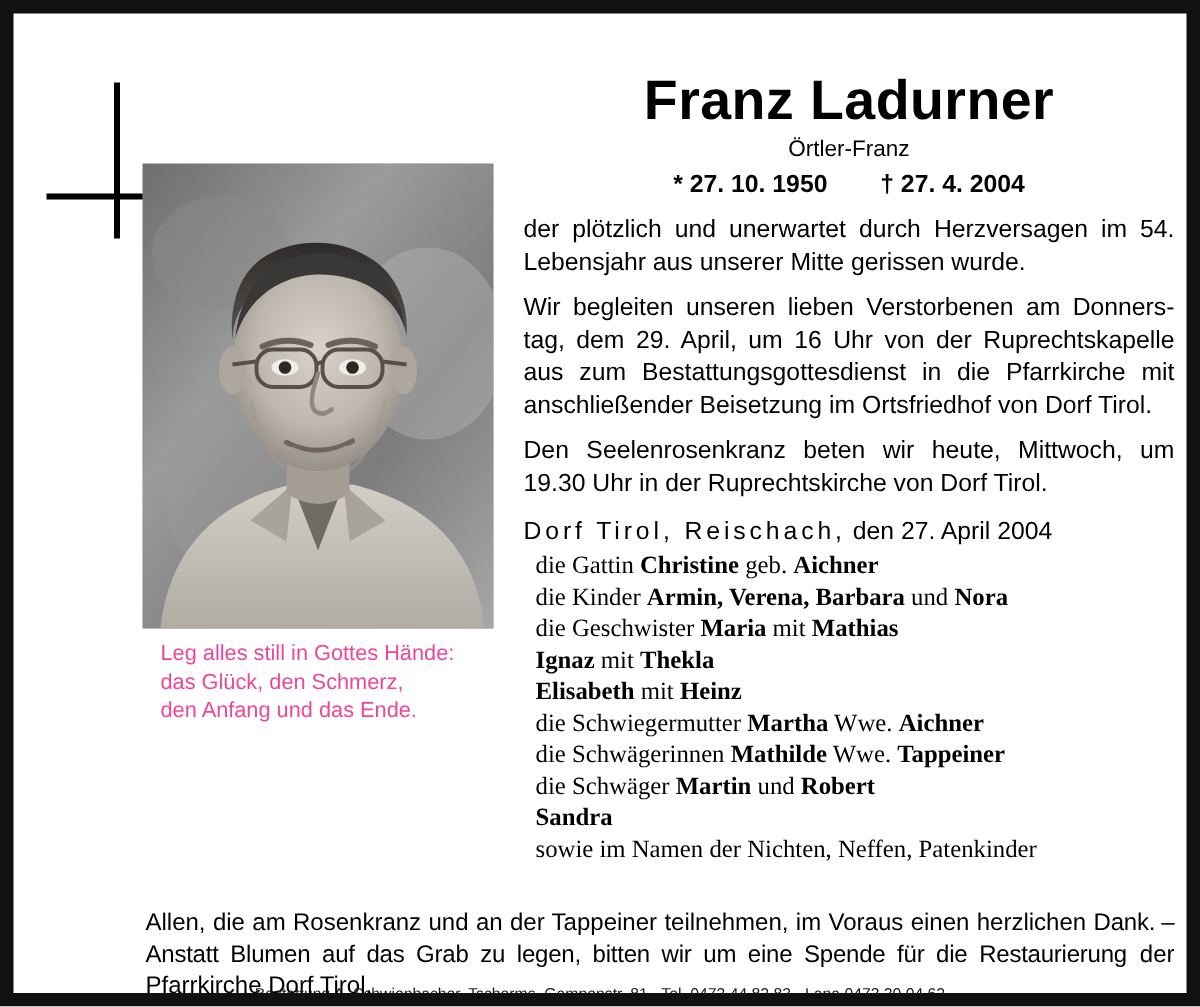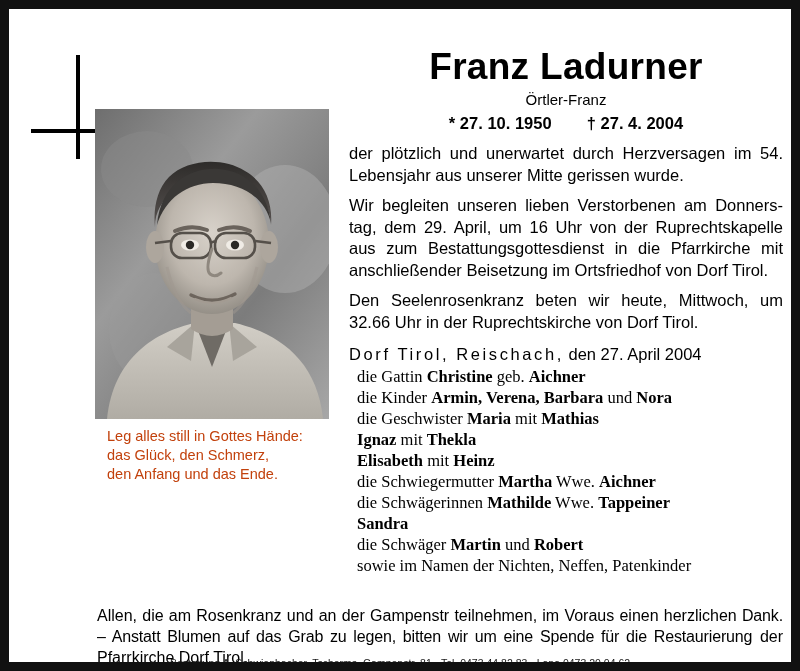--- a/index.html
+++ b/index.html
@@ -298,7 +298,7 @@
 
       <p class="para">
         <span>Den Seelenrosenkranz beten wir heute, Mittwoch, um</span>
-        <span class="last">32.66 Uhr in der Ruprechtskirche von Dorf Tirol.</span>
+        <span class="last">19.30 Uhr in der Ruprechtskirche von Dorf Tirol.</span>
       </p>
 
       <div class="placeline">

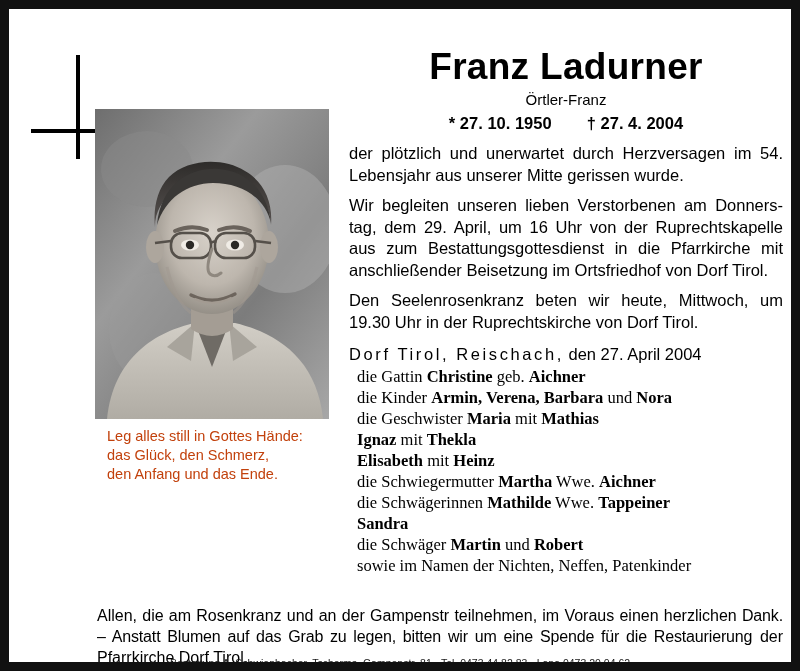--- a/index.html
+++ b/index.html
@@ -77,7 +77,7 @@
     width: 240px;
     font-size: 14.5px;
     line-height: 19px;
-    color: #c2410c;
+    color: #ec4899;
   }
   .caption div { white-space: nowrap; }
 

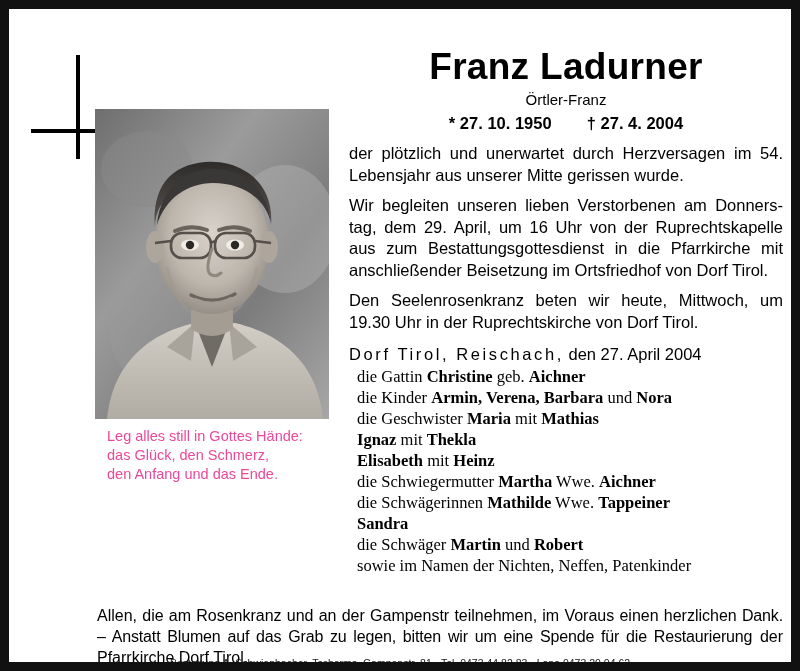--- a/index.html
+++ b/index.html
@@ -314,8 +314,8 @@
         <li><span></span><b>Elisabeth</b><span> mit </span><b>Heinz</b></li>
         <li><span>die Schwiegermutter </span><b>Martha</b><span> Wwe. </span><b>Aichner</b></li>
         <li><span>die Schwägerinnen </span><b>Mathilde</b><span> Wwe. </span><b>Tappeiner</b></li>
+        <li><span>die Schwäger </span><b>Martin</b><span> und </span><b>Robert</b></li>
         <li><span></span><b>Sandra</b><span></span><b></b></li>
-        <li><span>die Schwäger </span><b>Martin</b><span> und </span><b>Robert</b></li>
         <li><span>sowie im Namen der Nichten, Neffen, Patenkinder</span></li>
 
       </ul>

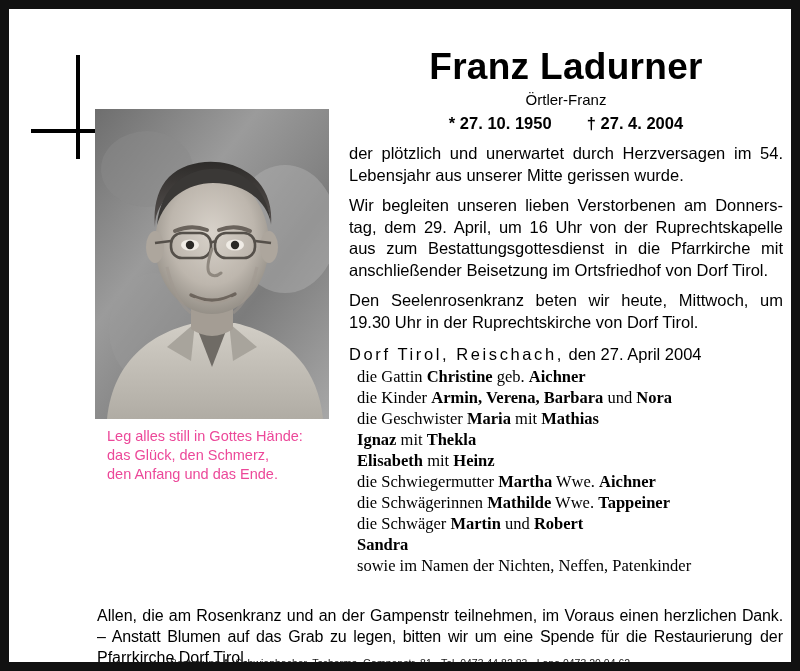--- a/index.html
+++ b/index.html
@@ -322,7 +322,7 @@
     </div>
 
     <div class="closing">
-      <span>Allen, die am Rosenkranz und an der Gampenstr teilnehmen, im Voraus einen herzlichen</span>
+      <span>Allen, die am Rosenkranz und an der Tappeiner teilnehmen, im Voraus einen herzlichen</span>
       <span class="tight">Dank. – Anstatt Blumen auf das Grab zu legen, bitten wir um eine Spende für die Restaurierung</span>
       <span class="last">der Pfarrkirche Dorf Tirol.</span>
     </div>

